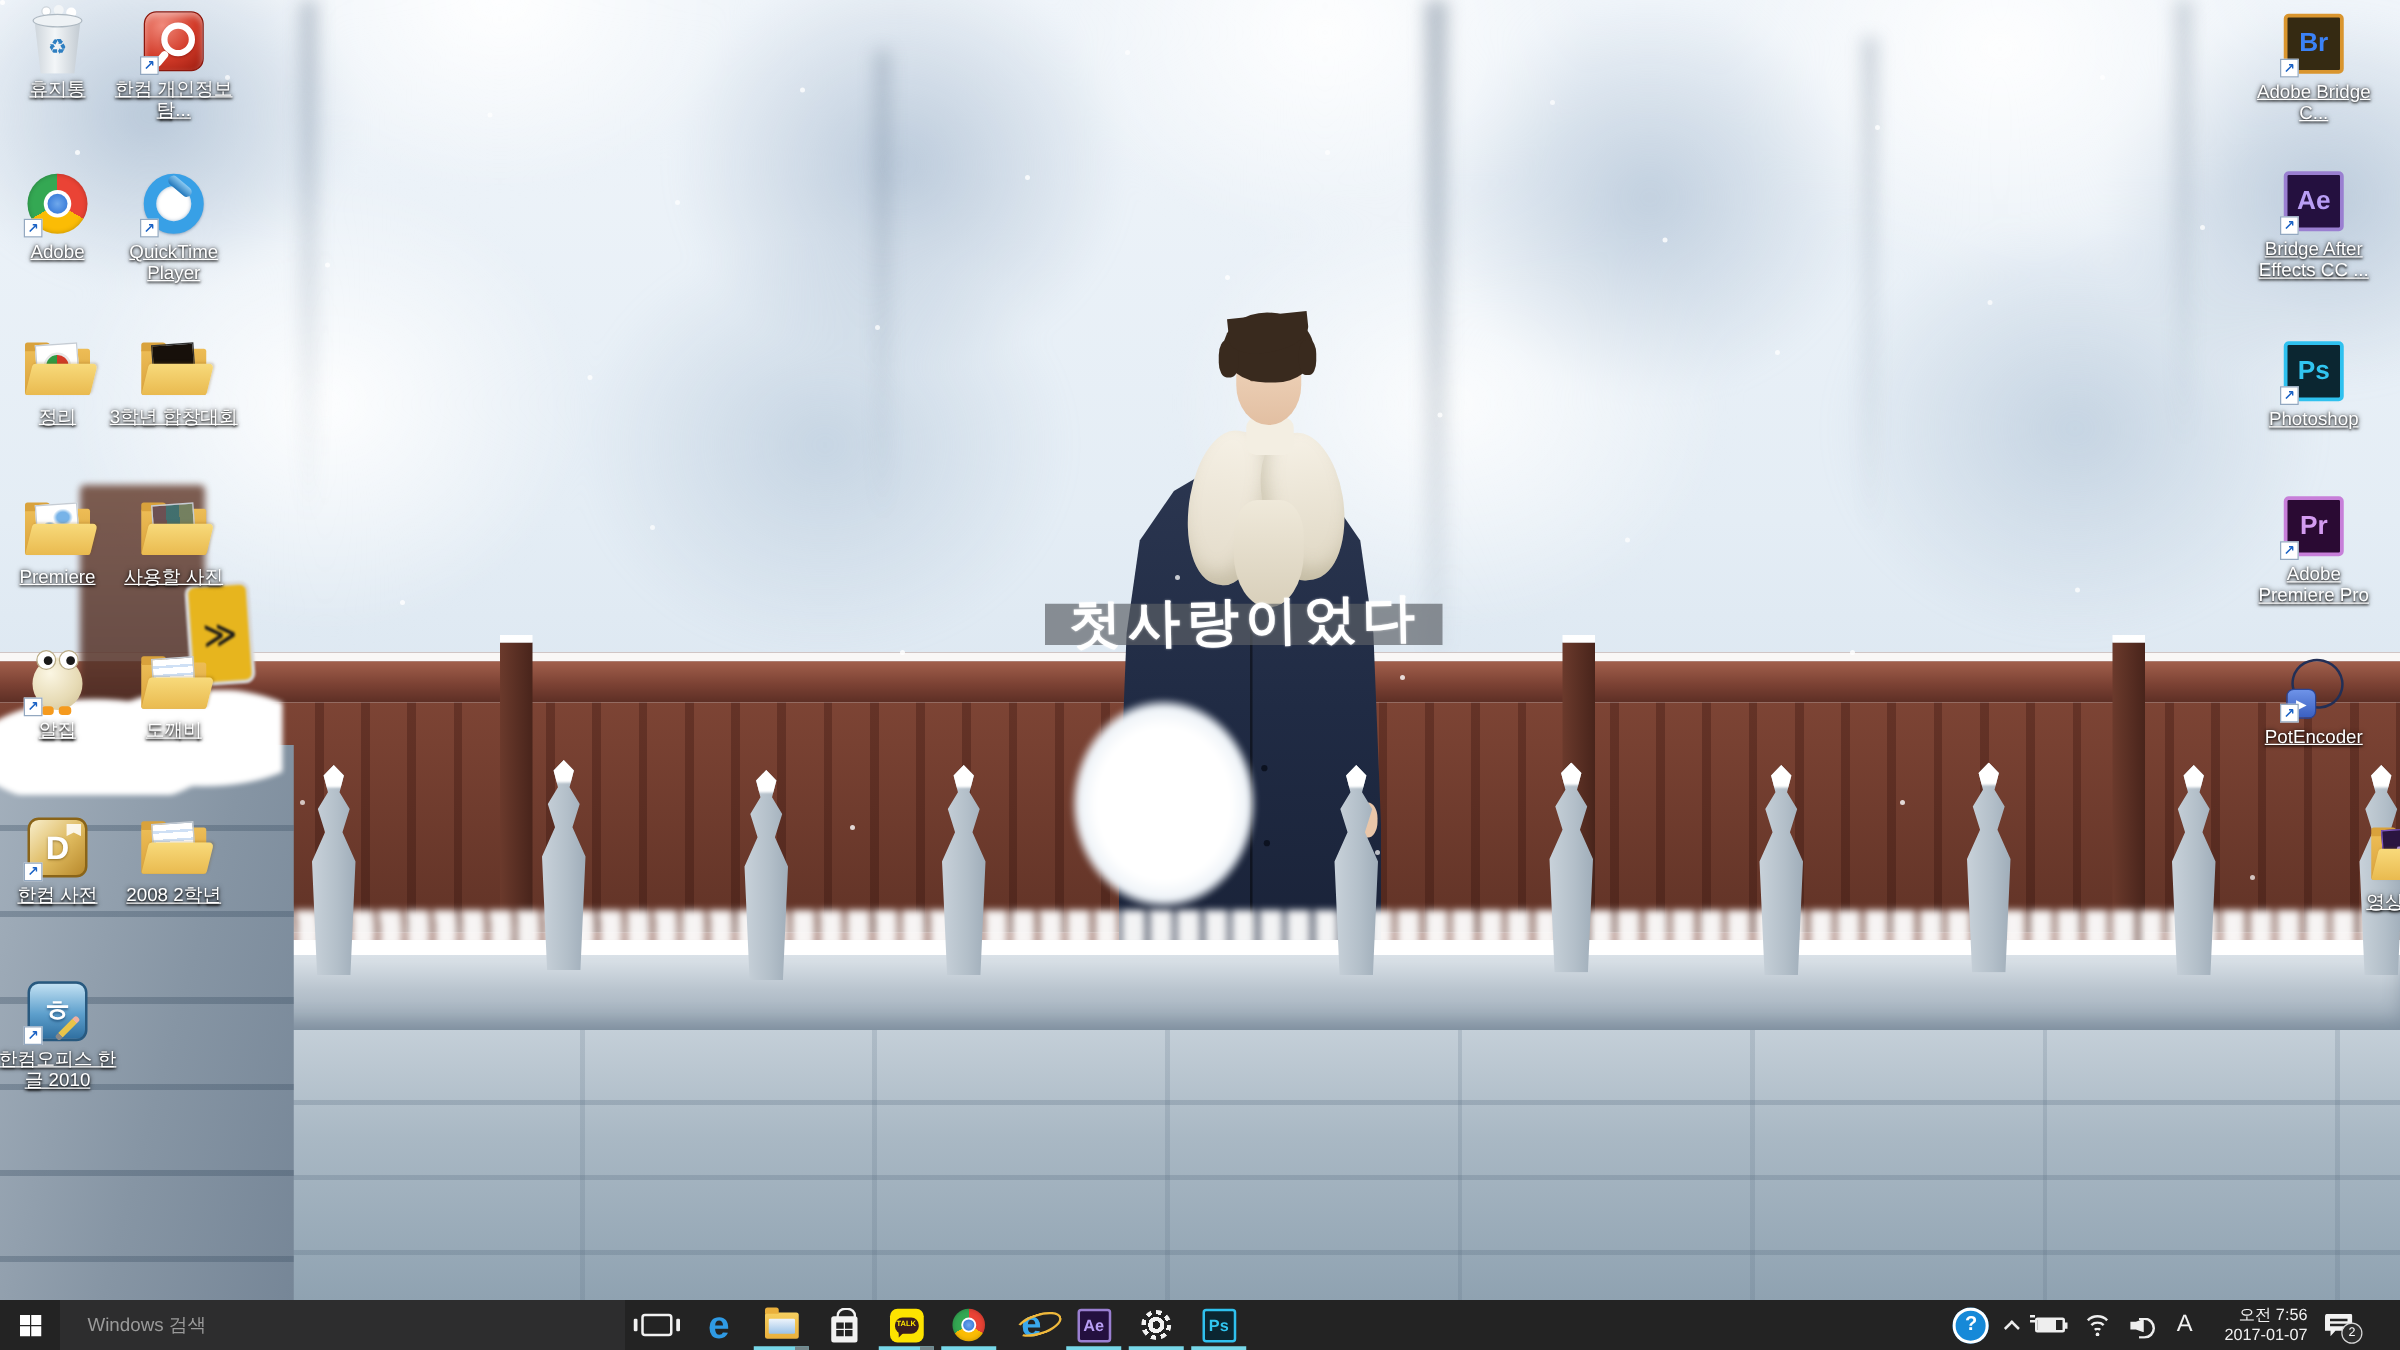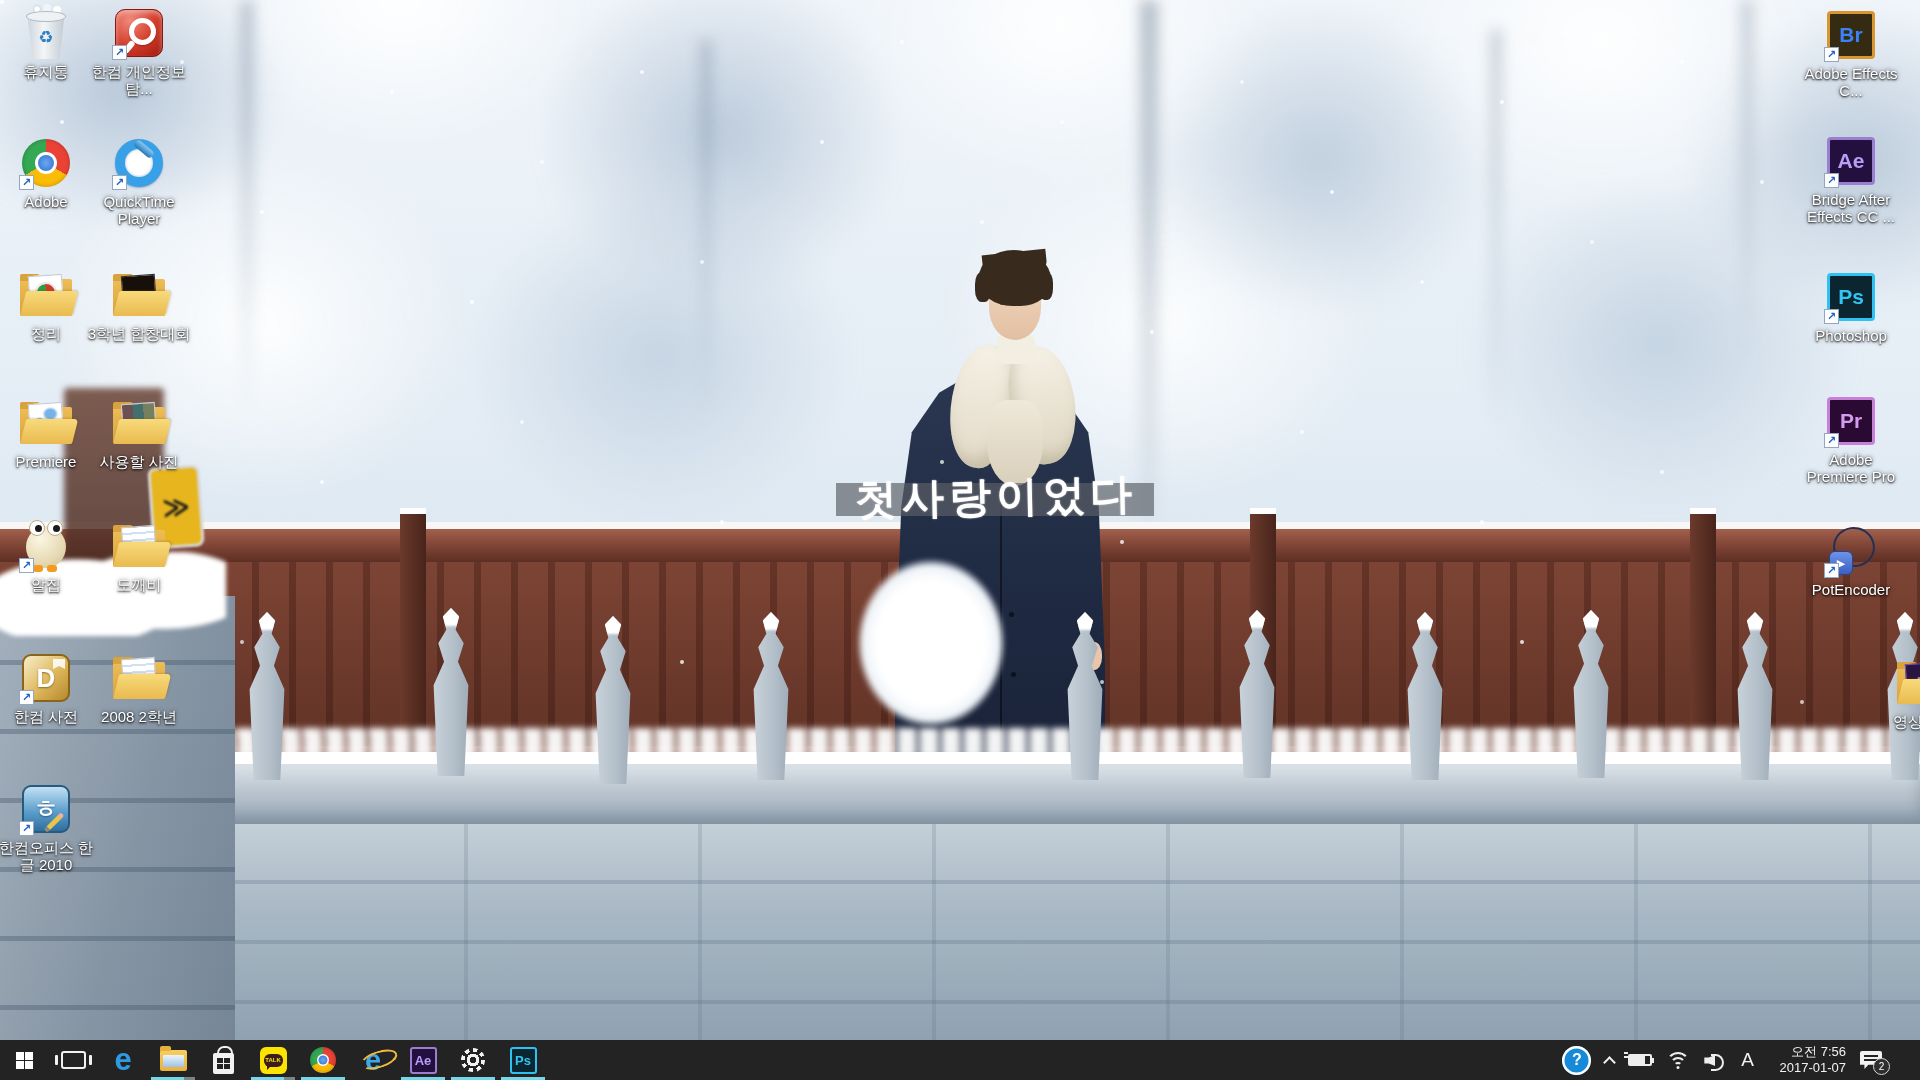--- a/index.html
+++ b/index.html
@@ -151,7 +151,7 @@
   .dicon { position:absolute; width:110px; display:flex; flex-direction:column; align-items:center; gap:3px; }
   .dicon .ico { width:54px; height:54px; position:relative; display:flex; align-items:center; justify-content:center; }
   .dicon .lbl { font-size:15px; color:#fff; text-align:center; line-height:17px; max-width:106px;
-    text-shadow:0 1px 2px rgba(0,0,0,.95),0 0 4px rgba(0,0,0,.7); }
+    text-shadow:0 1px 2px rgba(0,0,0,.95),0 0 4px rgba(0,0,0,.7);text-decoration:underline; }
   .sarrow { position:absolute; left:0px; bottom:0px; width:15px; height:15px; background:#fff;
     border:1px solid #93a8c0; display:flex; align-items:center; justify-content:center;
     font-size:11px; font-weight:bold; color:#1a62c5; z-index:3; }

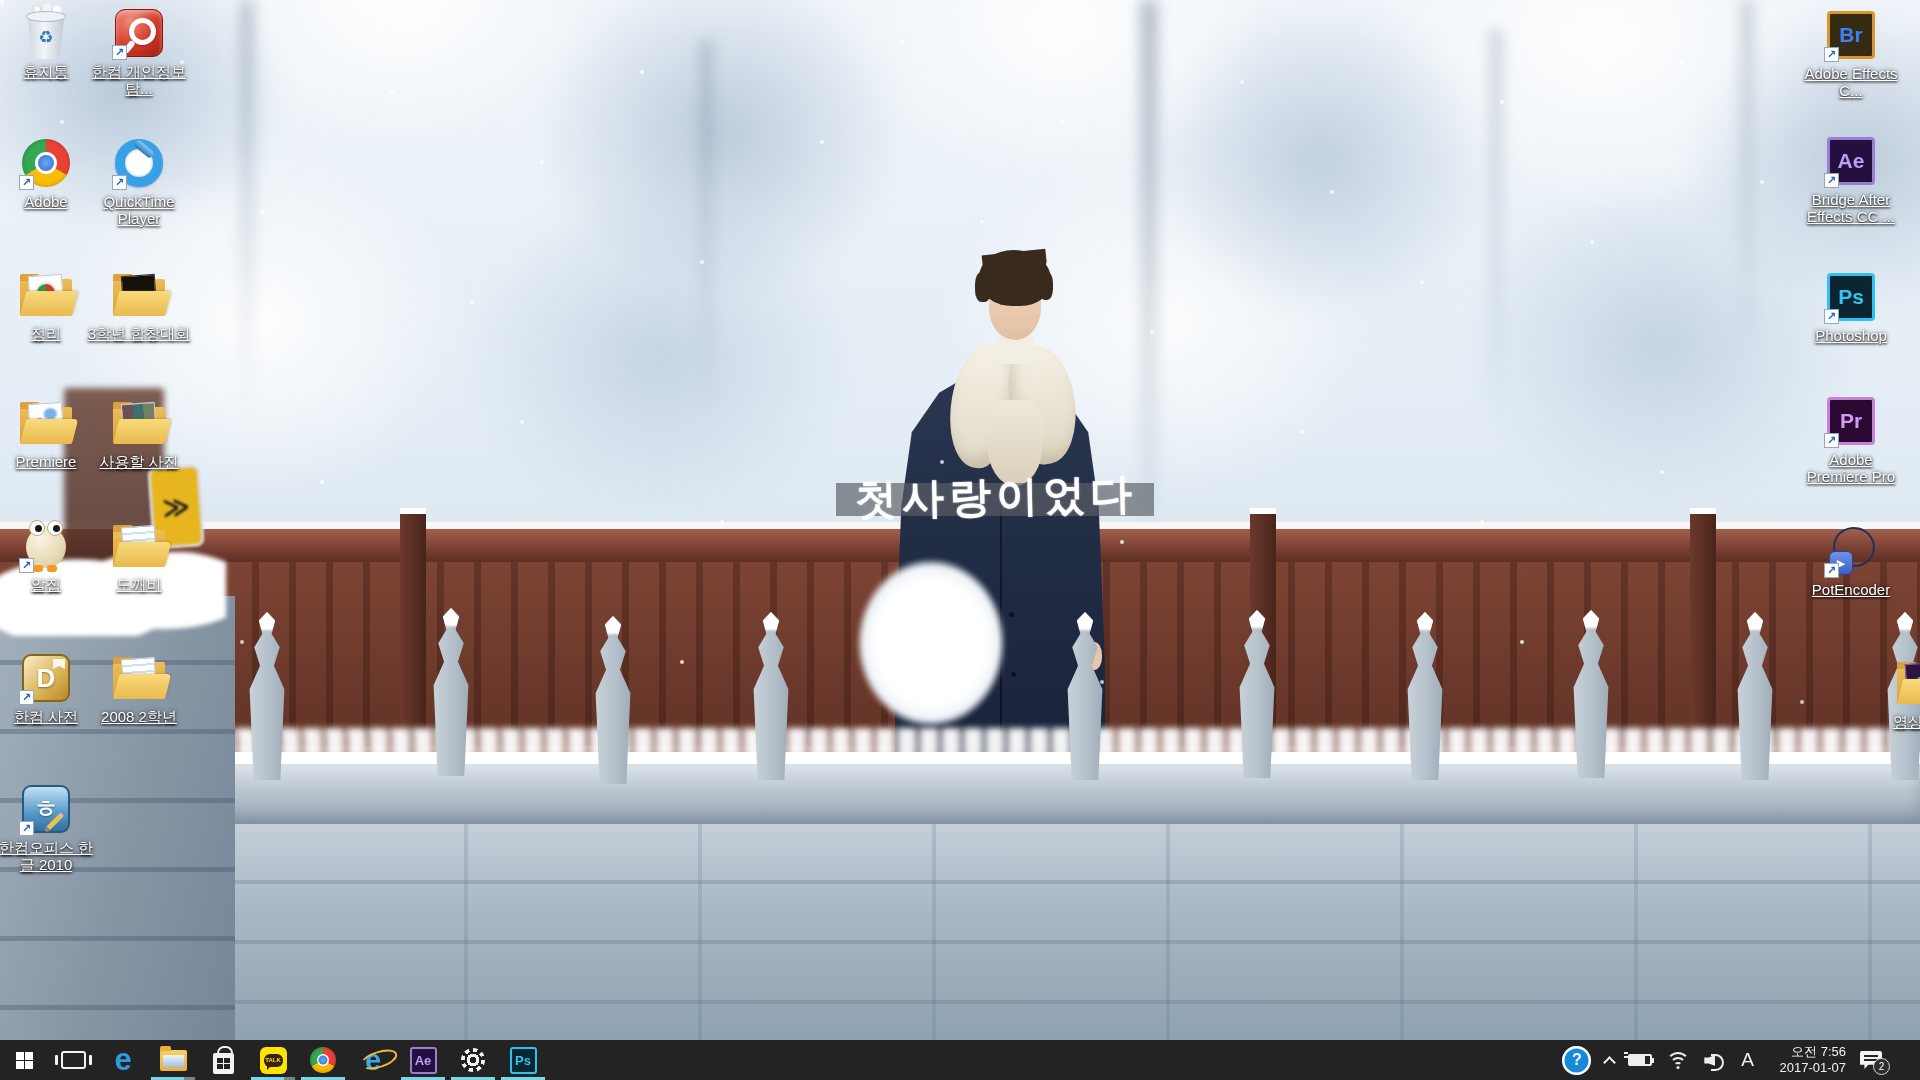--- a/index.html
+++ b/index.html
@@ -540,7 +540,7 @@
           <div class="atile t-br">Br</div>
         <span class="sarrow">↗</span>
         </div>
-      <div class="lbl">Adobe Effects C...</div>
+      <div class="lbl">Adobe Bridge C...</div>
     </div>
 
     <div class="dicon" style="left:1796px;top:134px">

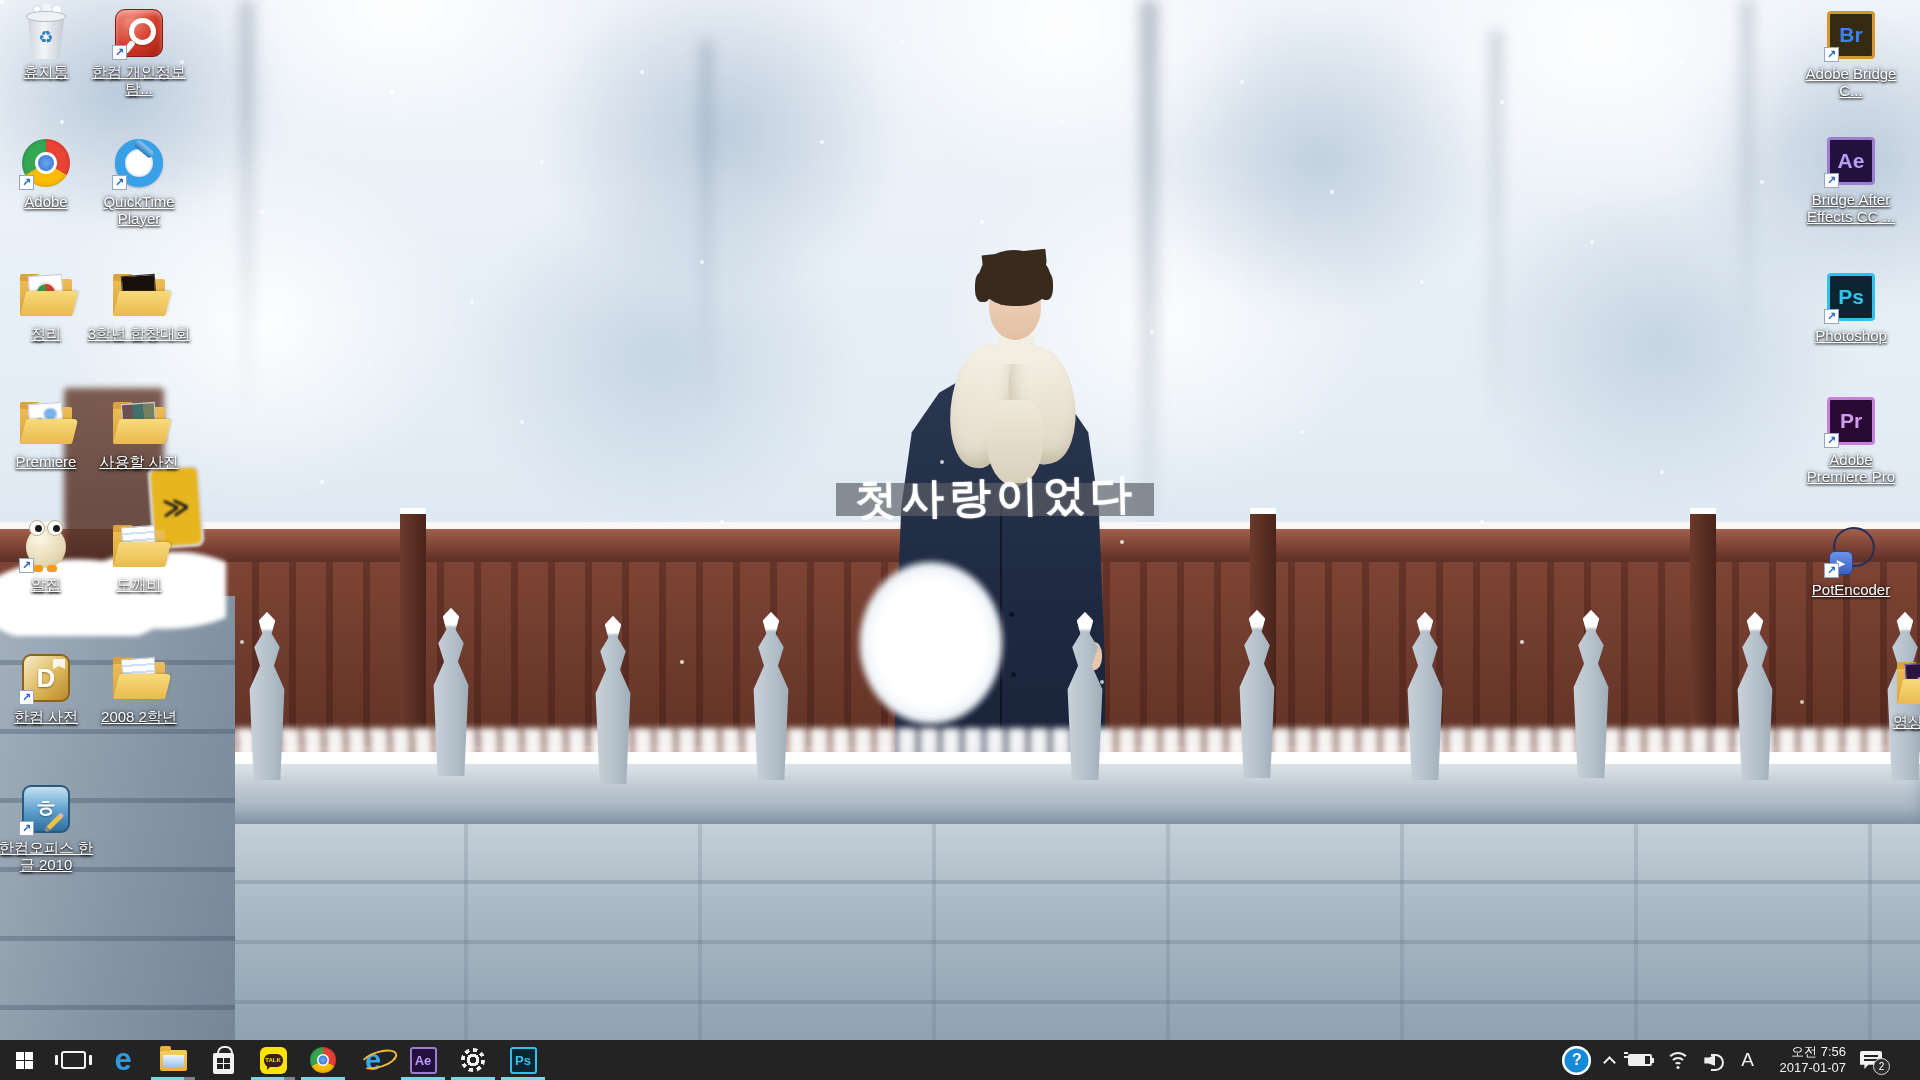--- a/index.html
+++ b/index.html
@@ -594,6 +594,9 @@
     <div class="start">
       <div class="winlogo"></div>
     </div>
+    <div class="searchbox">
+      <span>Windows 검색</span>
+    </div>
 
     <div class="tslots">
       <div class="tslot">

